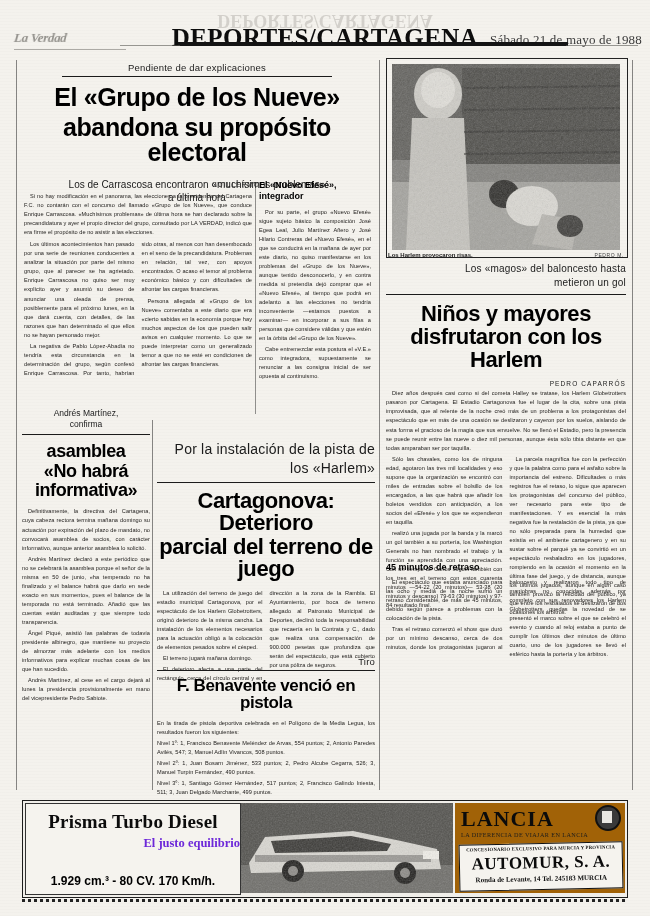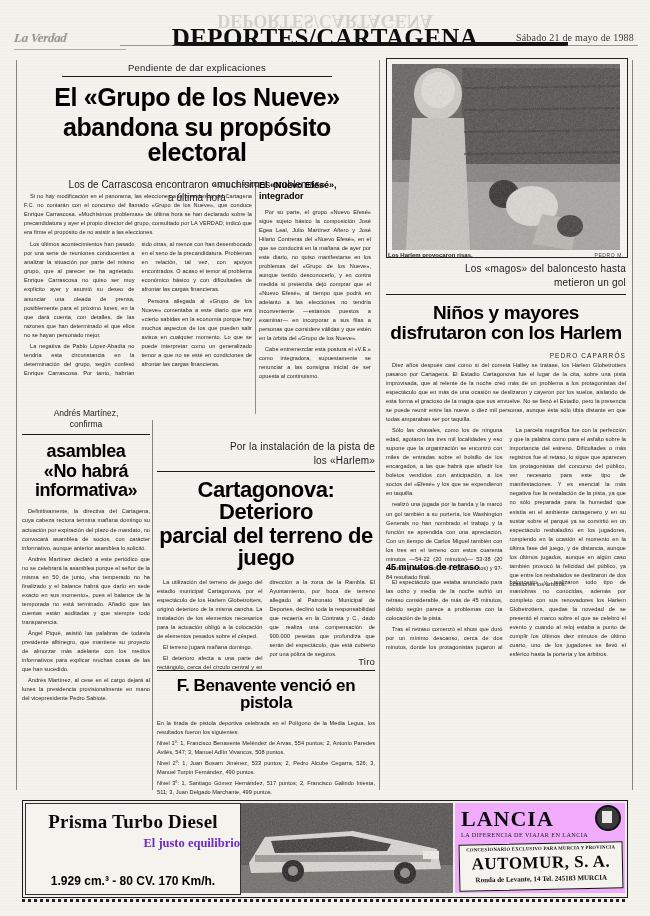--- a/index.html
+++ b/index.html
@@ -43,8 +43,8 @@
     filter:blur(0.6px);
   }
   .date{
-    position:absolute;right:16px;top:10px;
-    font-size:10px;color:#3a3a3a;font-family:"Liberation Serif", serif;
+    position:absolute;right:8px;top:10px;
+    font-size:13px;color:#3a3a3a;font-family:"Liberation Serif", serif;
     letter-spacing:.2px;
   }
   .mast-rule{position:absolute;left:178px;top:42px;width:390px;height:4px;background:#141414;}

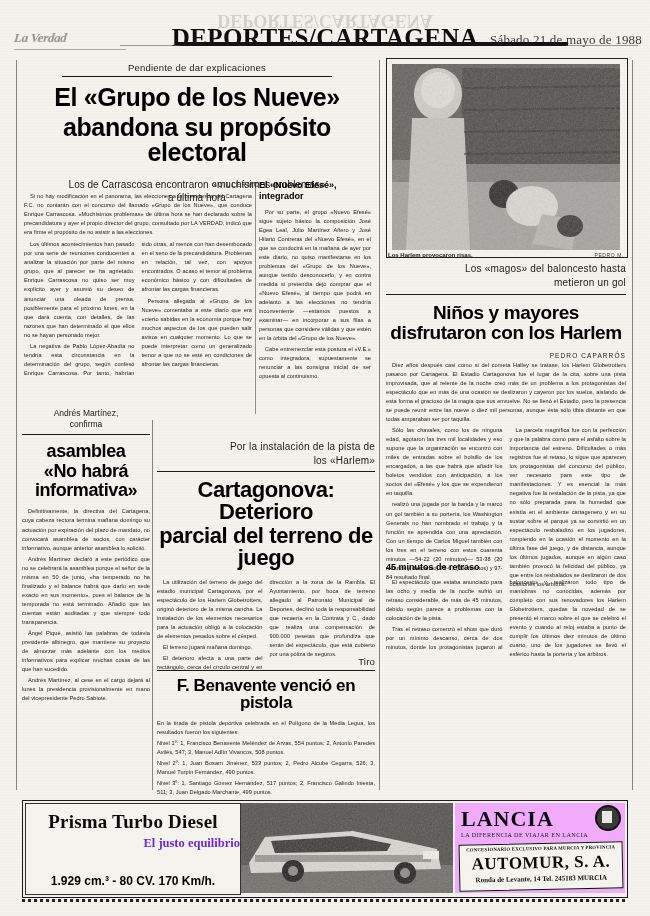--- a/index.html
+++ b/index.html
@@ -144,7 +144,7 @@
   #harlem{position:absolute;left:386px;top:262px;width:240px;}
   #harlem .kicker{font-size:10px;line-height:1.35;}
   #harlem .kicker-rule{margin-top:5px;}
-  #harlem .hl{font-size:19px;margin-top:8px;}
+  #harlem .hl{font-size:22px;margin-top:8px;}
   #harlem .hl .l2{display:block;margin-top:1px;}
   #harlem .byline{margin-top:9px;}
   #harlem-body{margin-top:2px;}

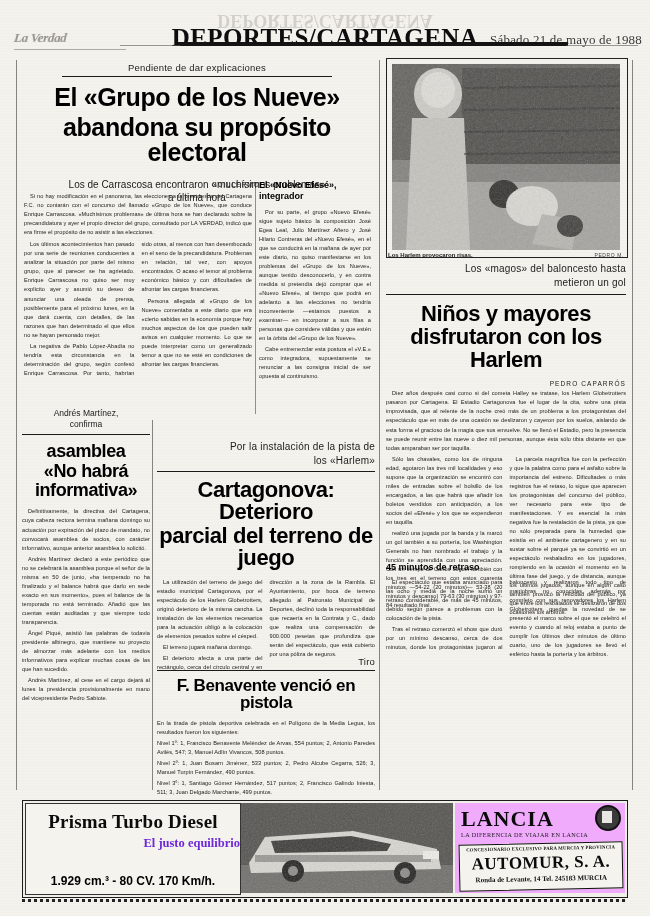--- a/index.html
+++ b/index.html
@@ -117,7 +117,7 @@
 
   
   #cartagonova{position:absolute;left:157px;top:440px;width:218px;}
-  #cartagonova .kicker{font-size:10px;line-height:1.35;}
+  #cartagonova .kicker{font-size:14px;line-height:1.35;}
   #cartagonova .kicker-rule{margin-top:4px;}
   #cartagonova .hl{font-size:22px;margin-top:7px;}
   #cartagonova .hl .l2{display:block;margin-top:1px;}

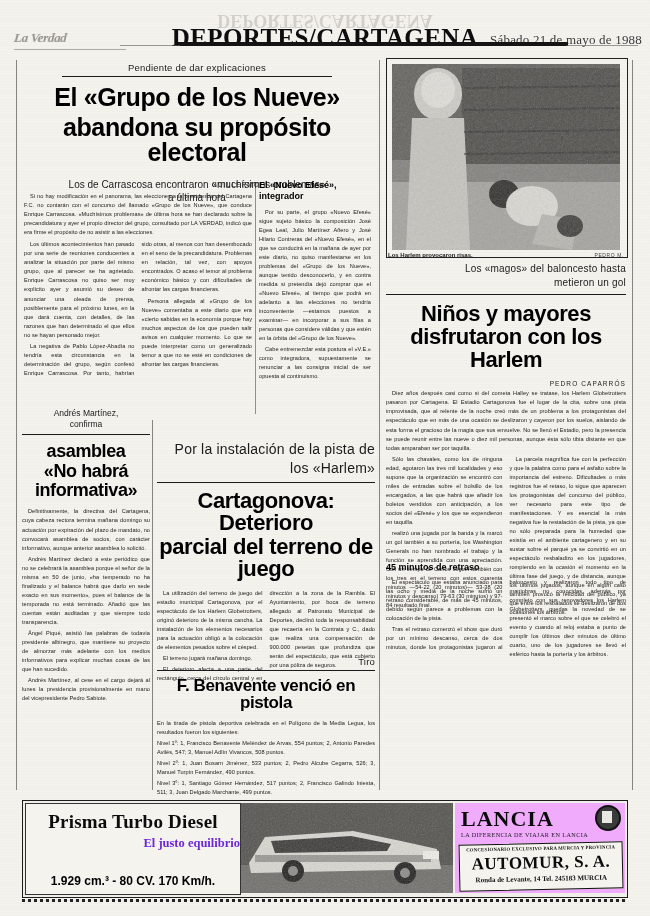--- a/index.html
+++ b/index.html
@@ -161,7 +161,7 @@
   #ad-left .t2{position:absolute;left:0;top:32px;width:214px;text-align:right;font-family:"Liberation Serif", serif;font-weight:bold;font-size:12.5px;color:#6d28d9;}
   #ad-left .t3{position:absolute;left:0;top:70px;width:214px;text-align:center;font-family:Liberation Sans, sans-serif;font-weight:bold;font-size:12px;color:#000000;}
   #ad-car{position:absolute;left:218px;top:2px;width:212px;height:90px;background:#7d7c78;overflow:hidden;}
-  #ad-right{position:absolute;left:432px;top:2px;width:170px;height:90px;background:#f0abfc;}
+  #ad-right{position:absolute;left:432px;top:2px;width:170px;height:90px;background:#a16207;}
   #lancia{position:absolute;left:6px;top:5px;width:158px;}
   #lancia .word{font-family:"Liberation Serif", serif;font-weight:bold;font-size:22px;letter-spacing:1px;color:#0b0b0b;line-height:1;}
   #lancia .tag{font-family:"Liberation Serif", serif;font-size:6.2px;letter-spacing:.4px;color:#1c1c1c;margin-top:1px;}

